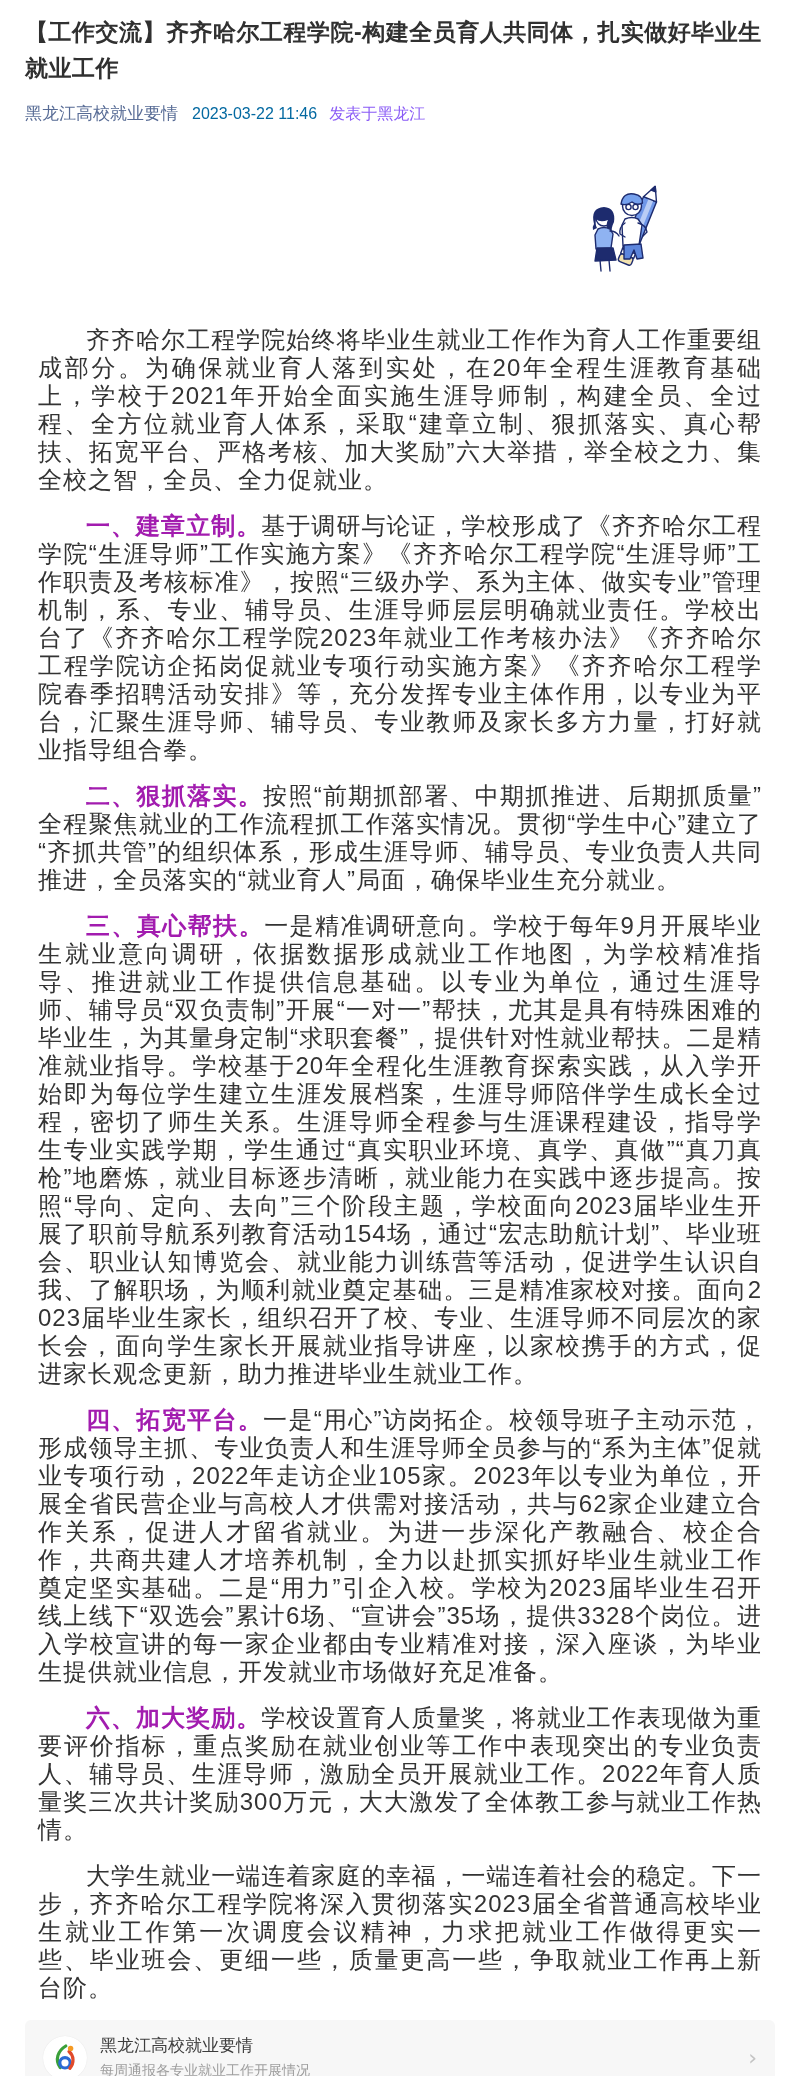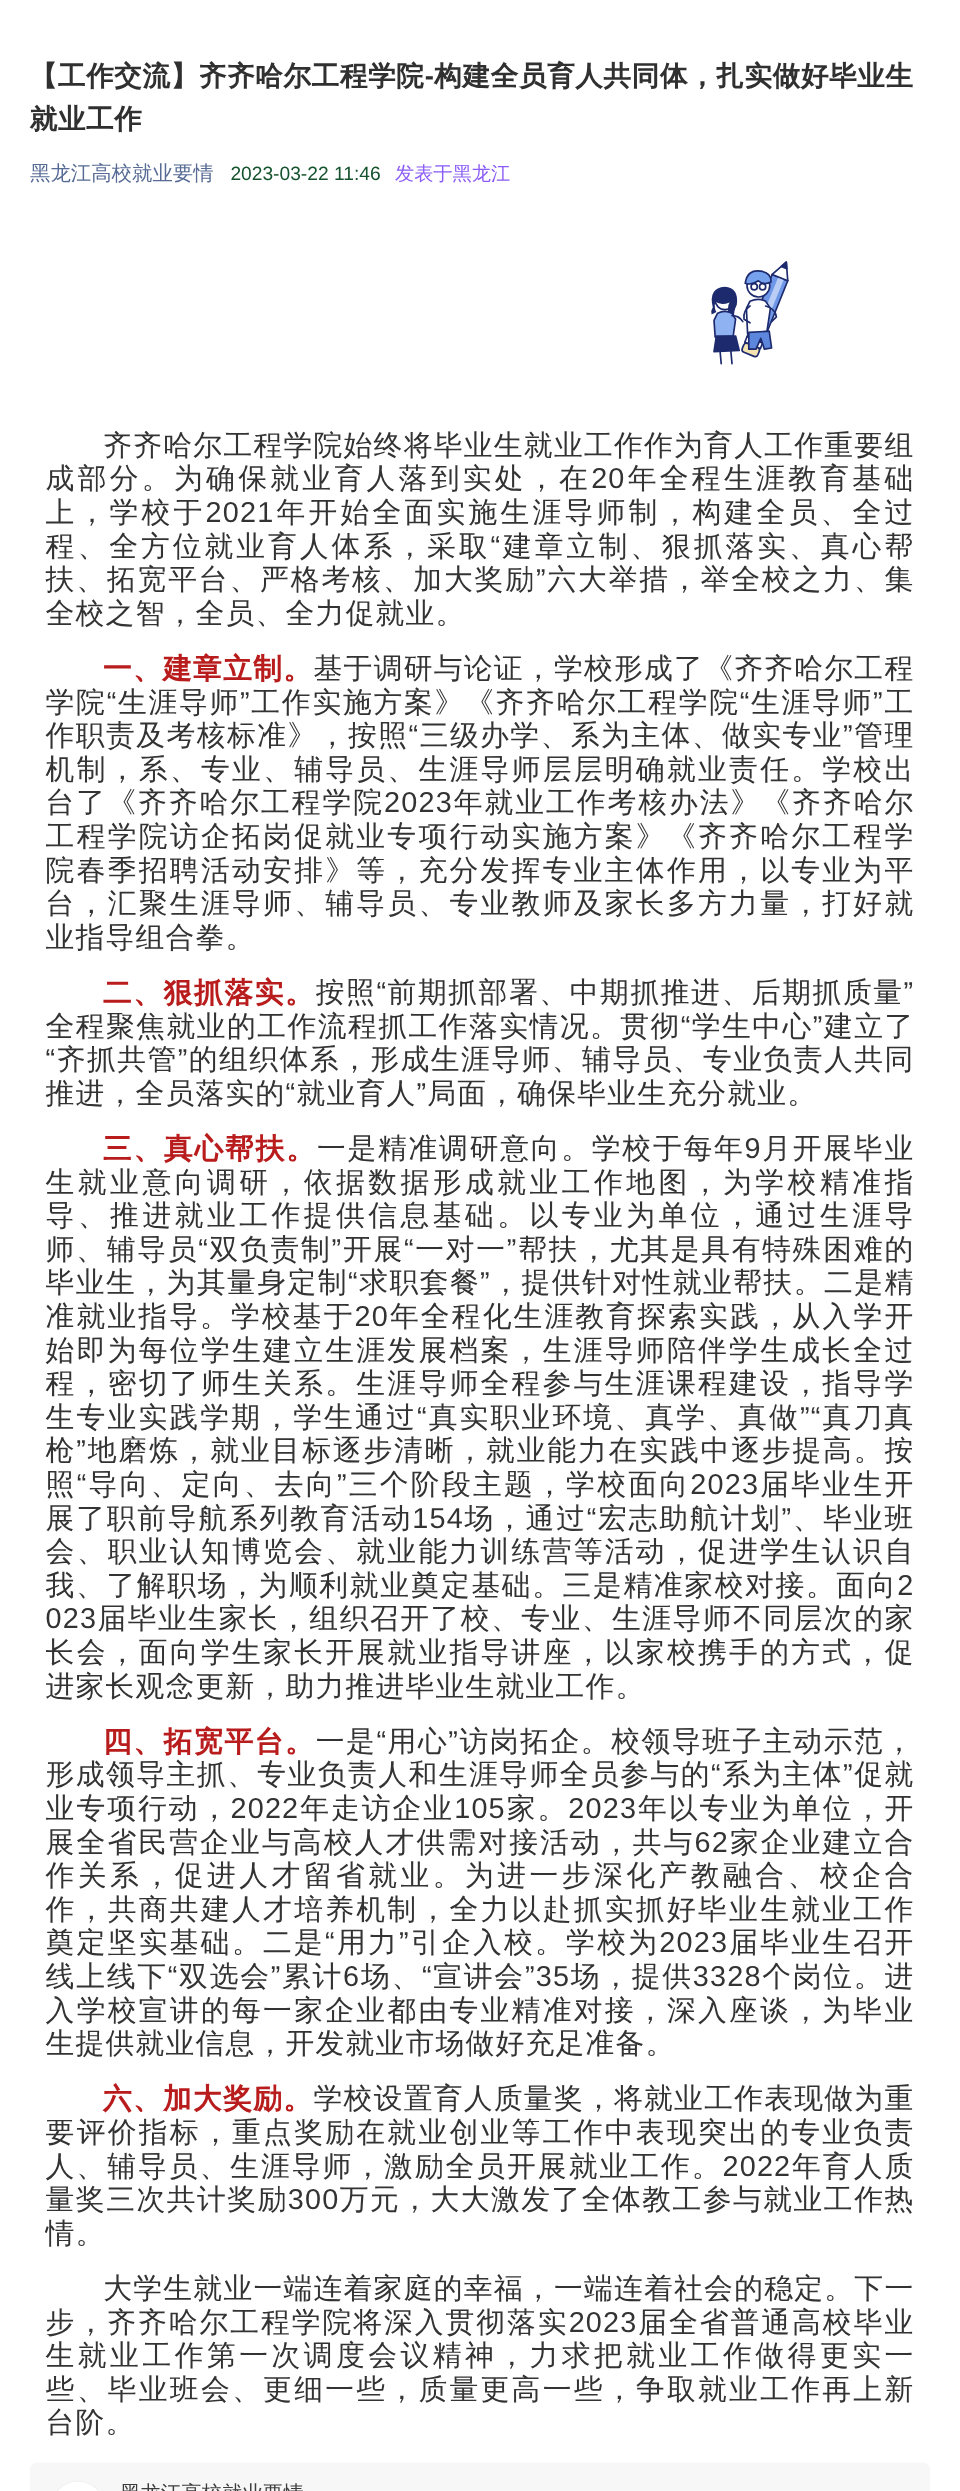--- a/index.html
+++ b/index.html
@@ -8,7 +8,7 @@
     font-family:"Liberation Sans","DejaVu Sans",sans-serif;
     position:relative;
   }
-  .article{padding:14px 25px 0 25px;margin-top:31px;}
+  .article{padding:14px 25px 0 25px;}
   .article-title{
     font-size:23px;font-weight:bold;color:#303030;line-height:36px;
     letter-spacing:.5px;margin:0;

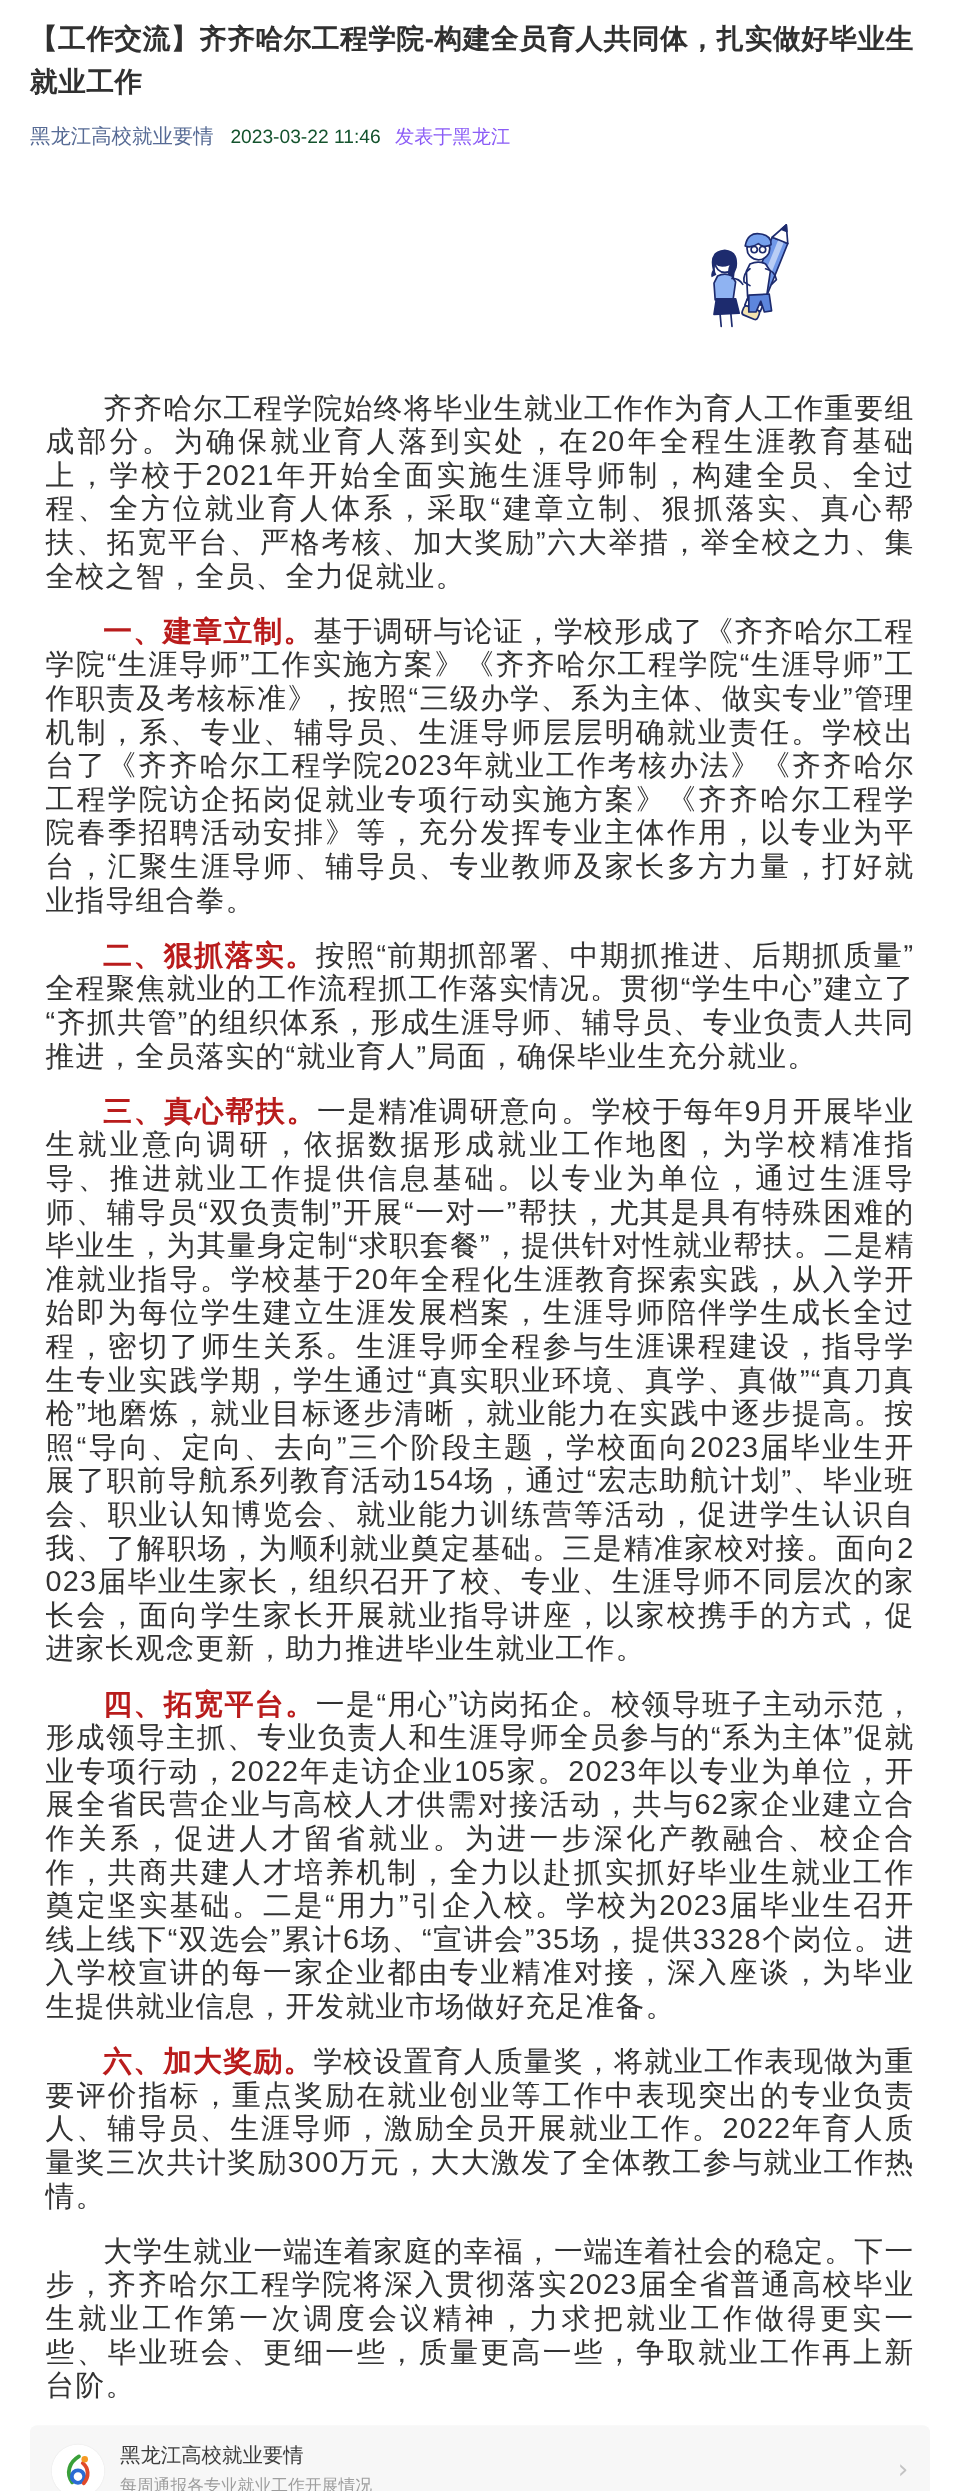--- a/index.html
+++ b/index.html
@@ -15,7 +15,7 @@
   }
   .meta-row{margin-top:17px;font-size:16px;line-height:22px;white-space:nowrap;}
   .meta-row .account{color:#576b95;font-size:17px;margin-right:14px;cursor:pointer;}
-  .meta-row .time{color:#14532d;margin-right:12px;}
+  .meta-row .time{color:#0369a1;margin-right:12px;}
   .meta-row .loc{color:#8b5cf6;}
   .illustration-wrap{position:relative;height:100px;margin-top:54px;}
   .illustration-wrap svg{position:absolute;left:555px;top:0;}

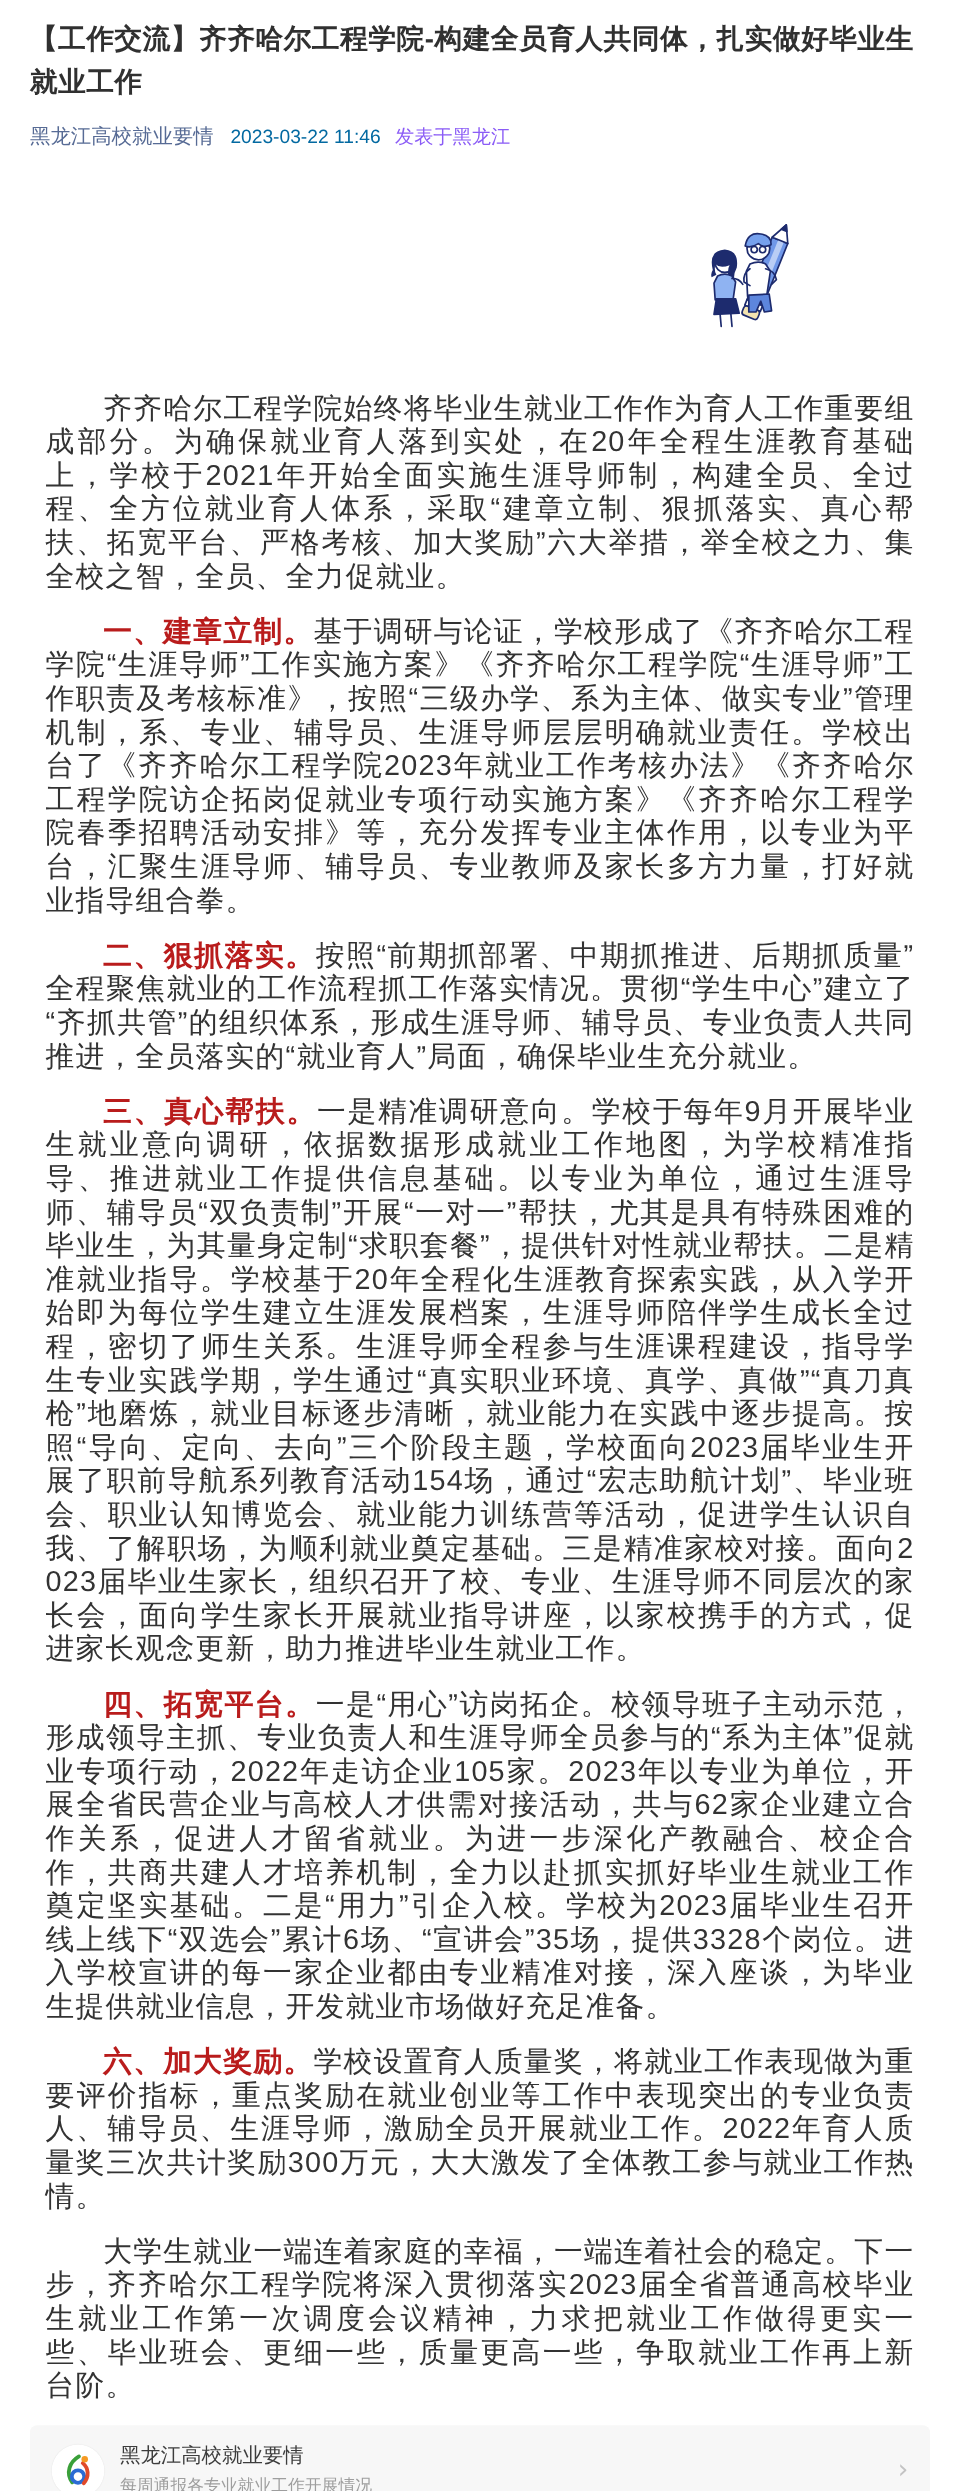--- a/index.html
+++ b/index.html
@@ -26,7 +26,7 @@
     color:#333333;text-align:justify;text-indent:2em;
     word-break:break-all;
   }
-  .article-body p strong{font-weight:bold;color:#b91c1c;}
+  .article-body p strong{font-weight:bold;color:#a21caf;}
   .account-card{
     margin:16px 25px 0 25px;background:#f7f7f7;border-radius:6px;
     display:flex;align-items:center;padding:15px 18px;cursor:pointer;

